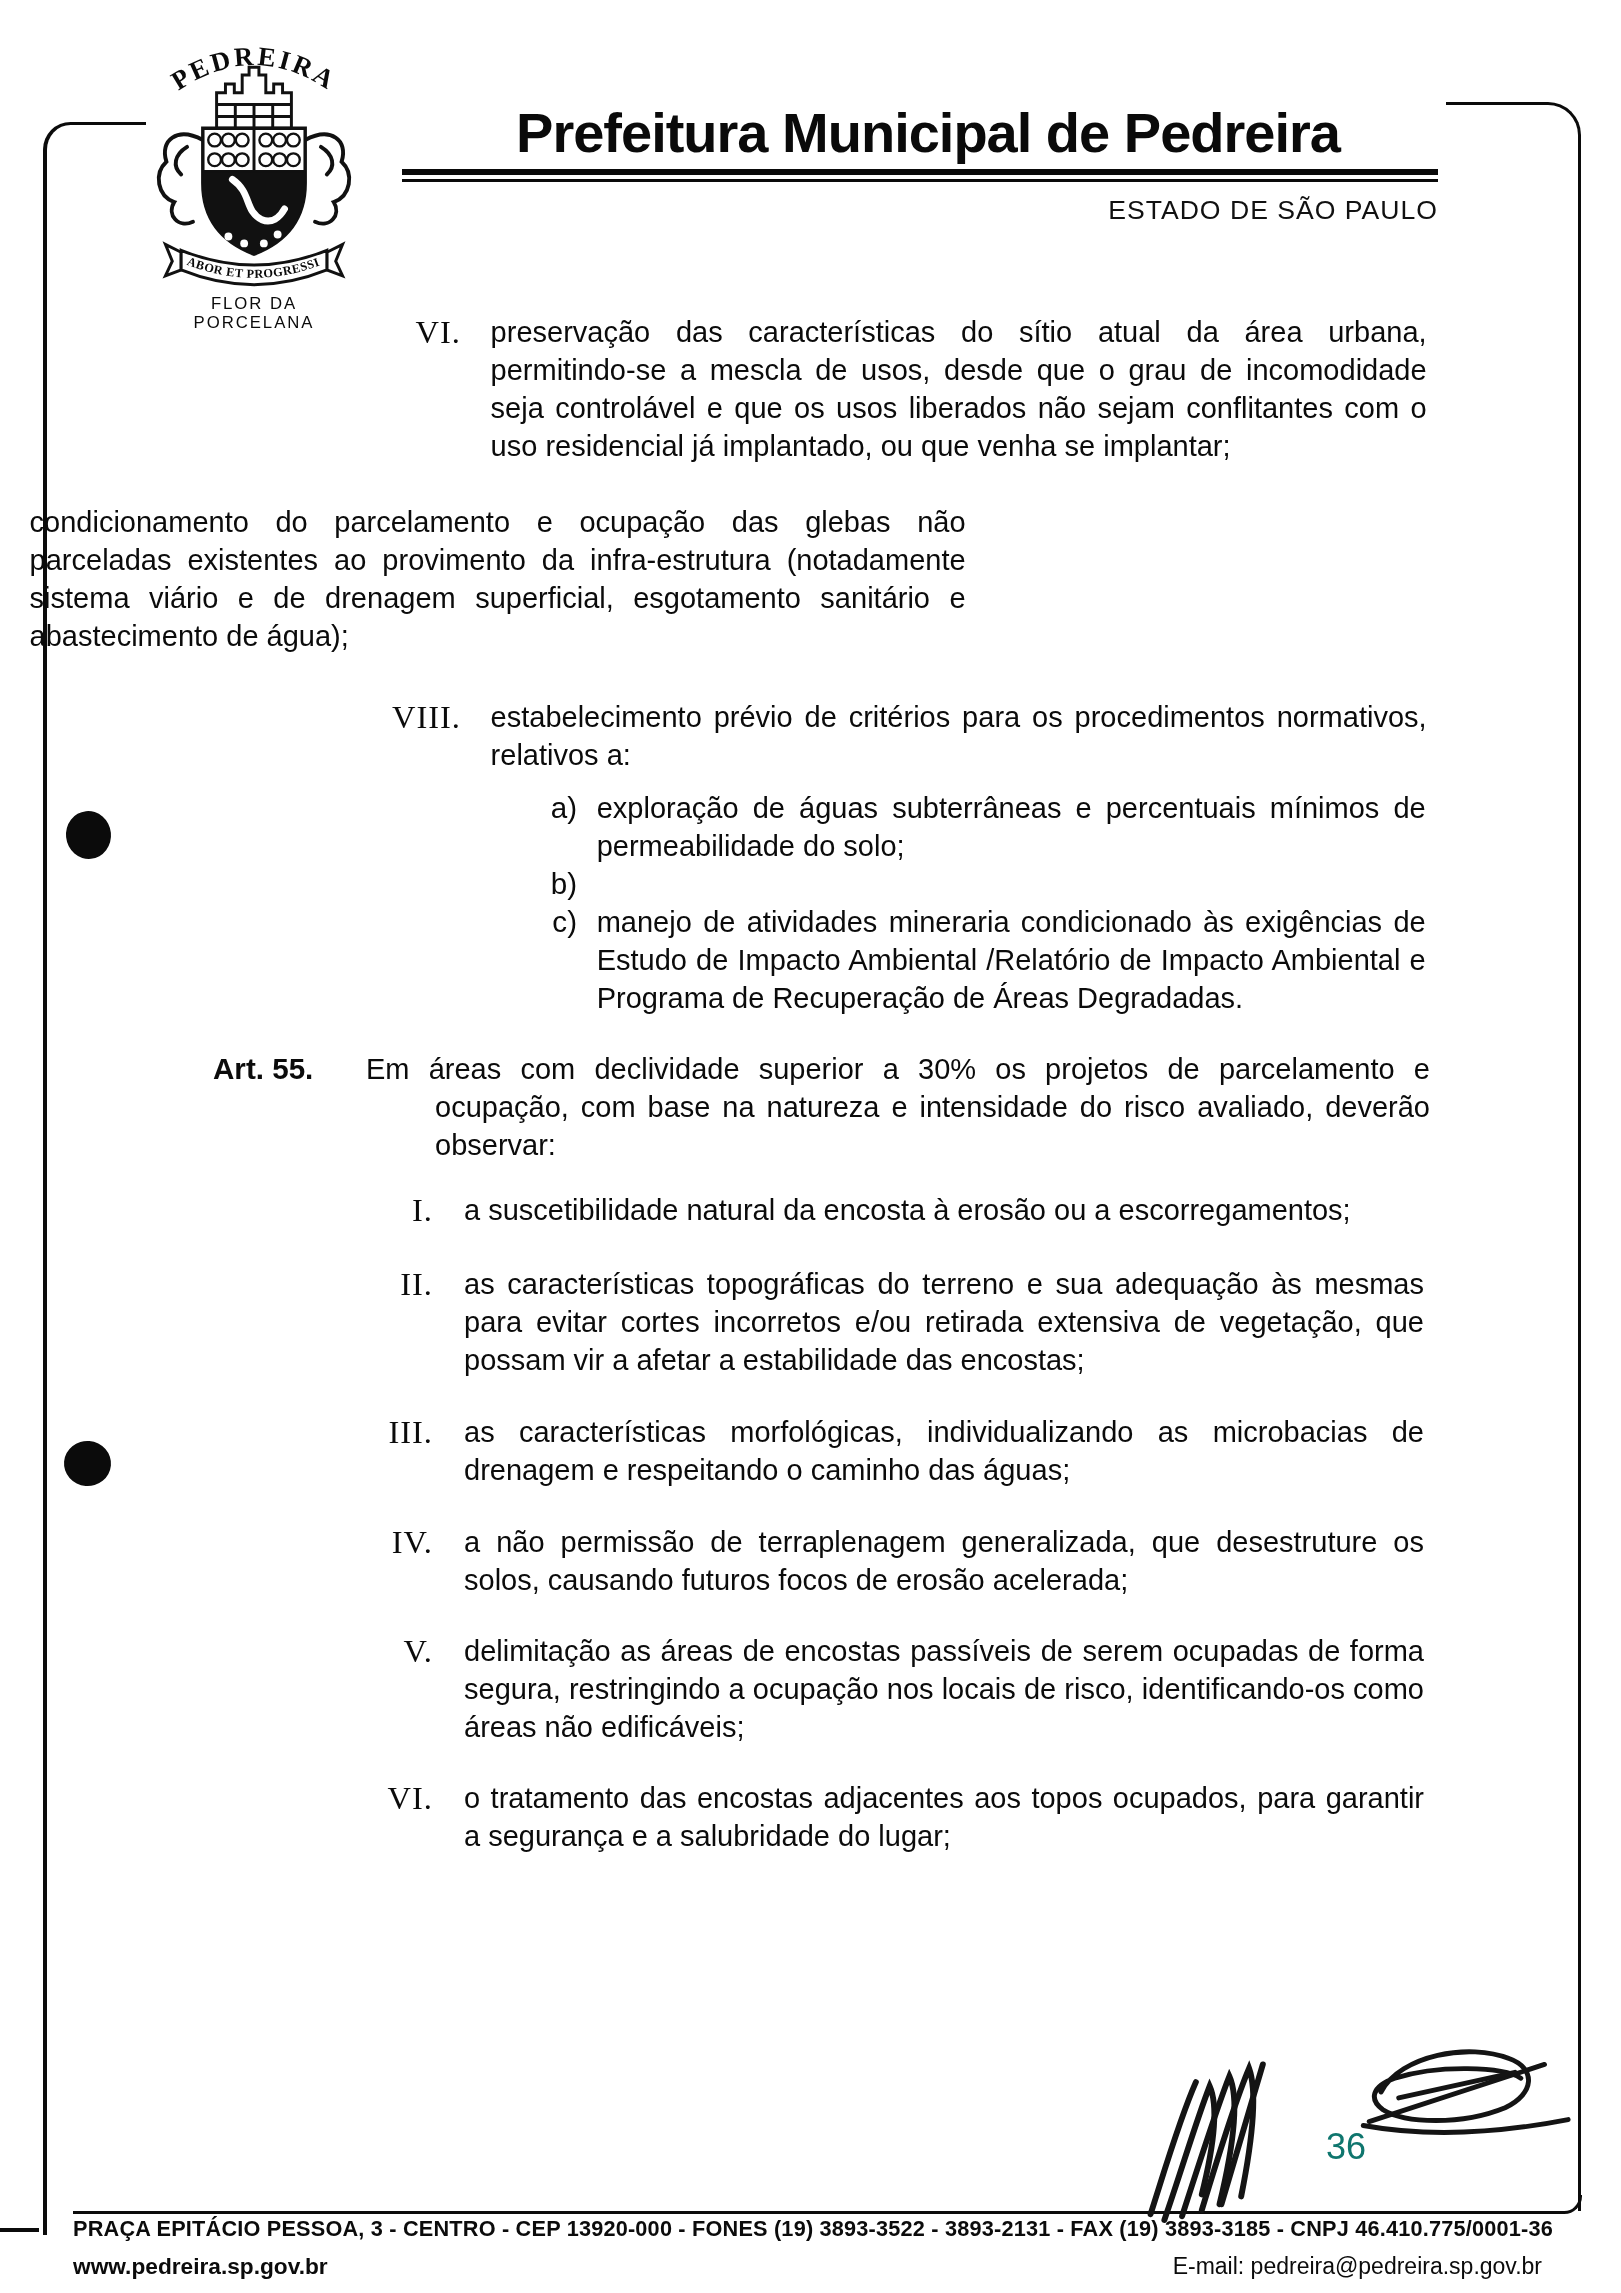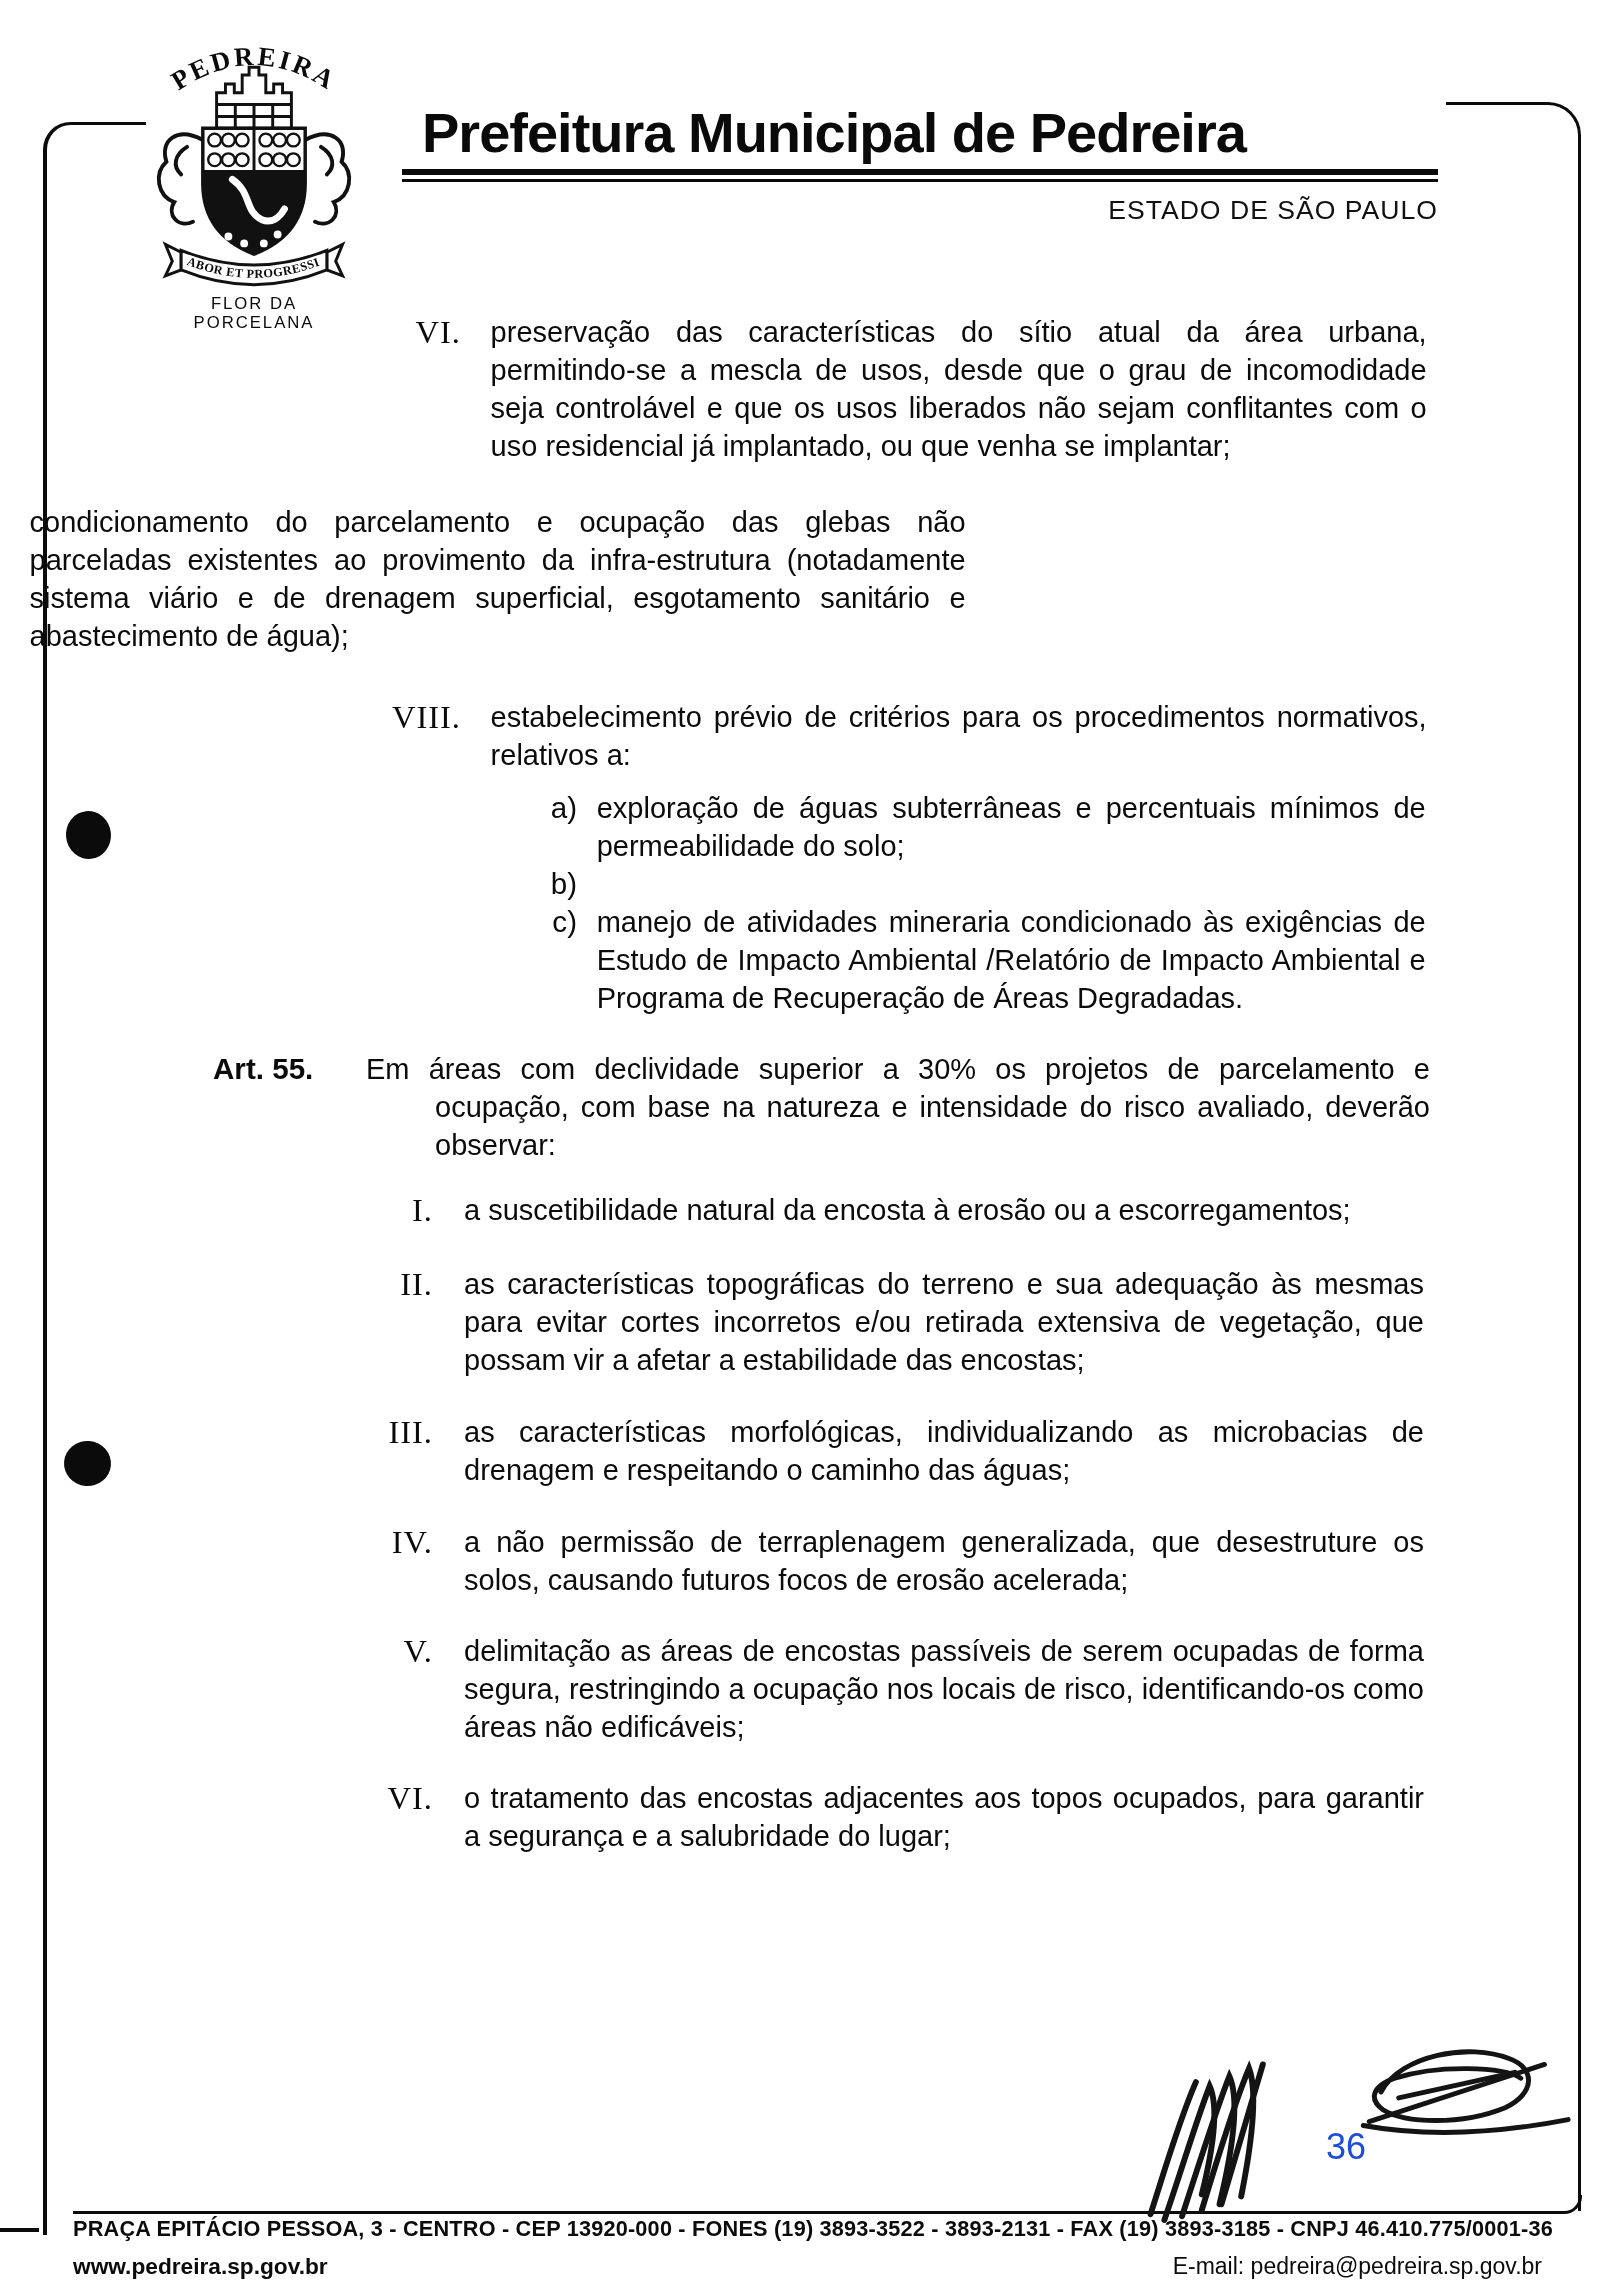--- a/index.html
+++ b/index.html
@@ -19,8 +19,8 @@
   
   .crest{position:absolute;left:116px;top:15.8px;}
   .title{
-    position:absolute;left:422px;top:100px;width:1036px;
-    font-size:56px;font-weight:bold;letter-spacing:-1px;white-space:nowrap;color:#0a0a0a;
+    position:absolute;left:410px;top:100px;width:1036px;
+    font-size:56px;font-weight:bold;letter-spacing:-1px;white-space:nowrap;color:#0a0a0a;text-align:center;
   }
   .rule1{position:absolute;left:402px;top:169px;width:1036px;height:5.9px;background:#0a0a0a;}
   .rule2{position:absolute;left:402px;top:179px;width:1036px;height:3px;background:#0a0a0a;}

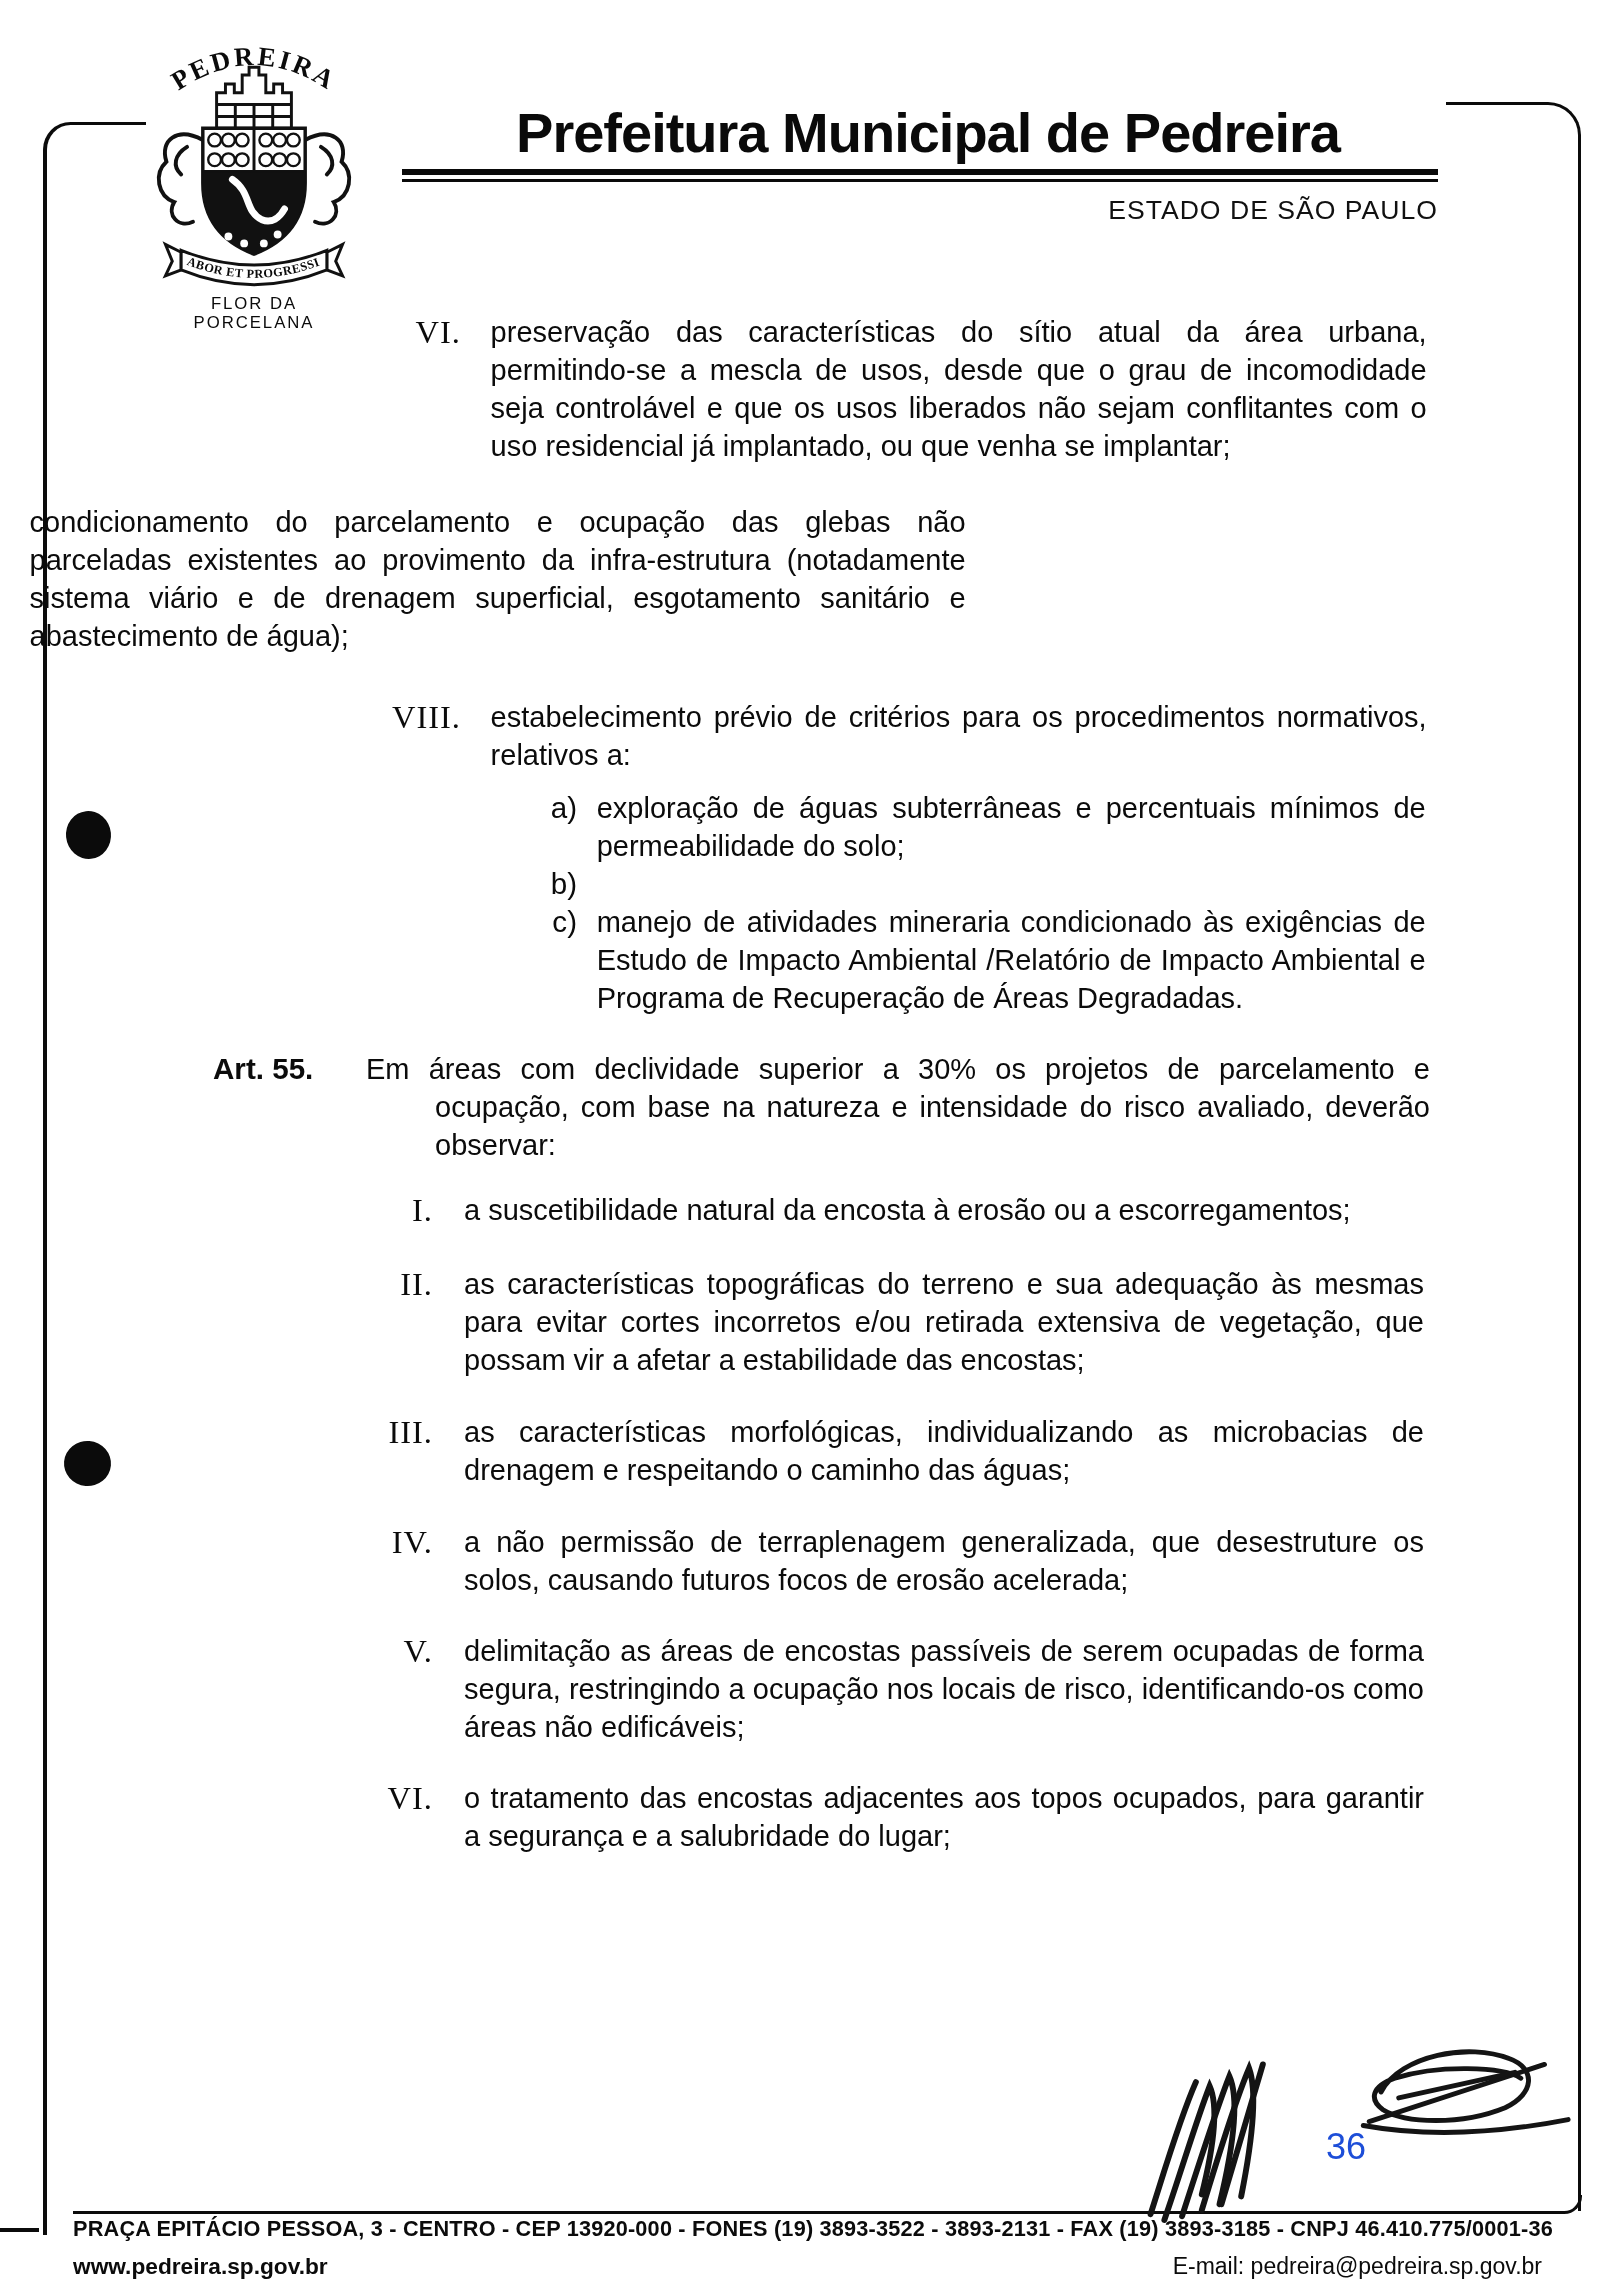--- a/index.html
+++ b/index.html
@@ -47,7 +47,7 @@
   .dot2{left:64px;top:1441px;width:47px;height:45px;transform:rotate(5deg);}
   
   .signs{position:absolute;left:1123px;top:2027px;}
-  .pageno{position:absolute;left:1326px;top:2126px;font-size:36px;color:#1d4ed8;}
+  .pageno{position:absolute;left:1326px;top:2126px;font-size:36px;color:#0f766e;}
   
   .footer-line1{
     position:absolute;left:73px;top:2216px;width:1487px;white-space:nowrap;

